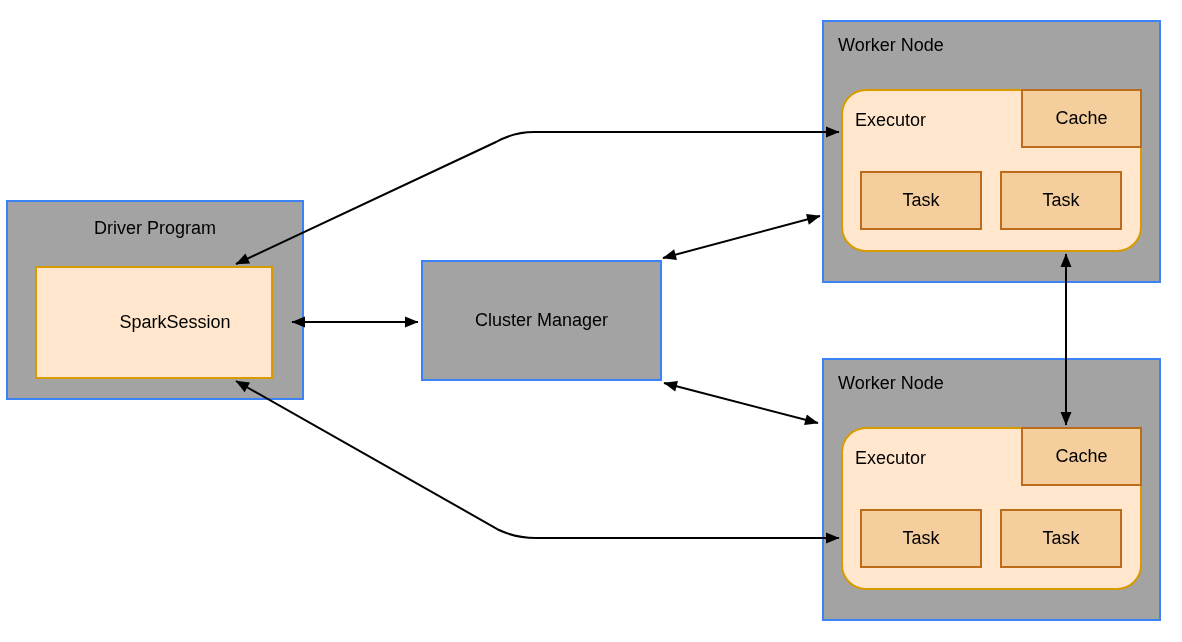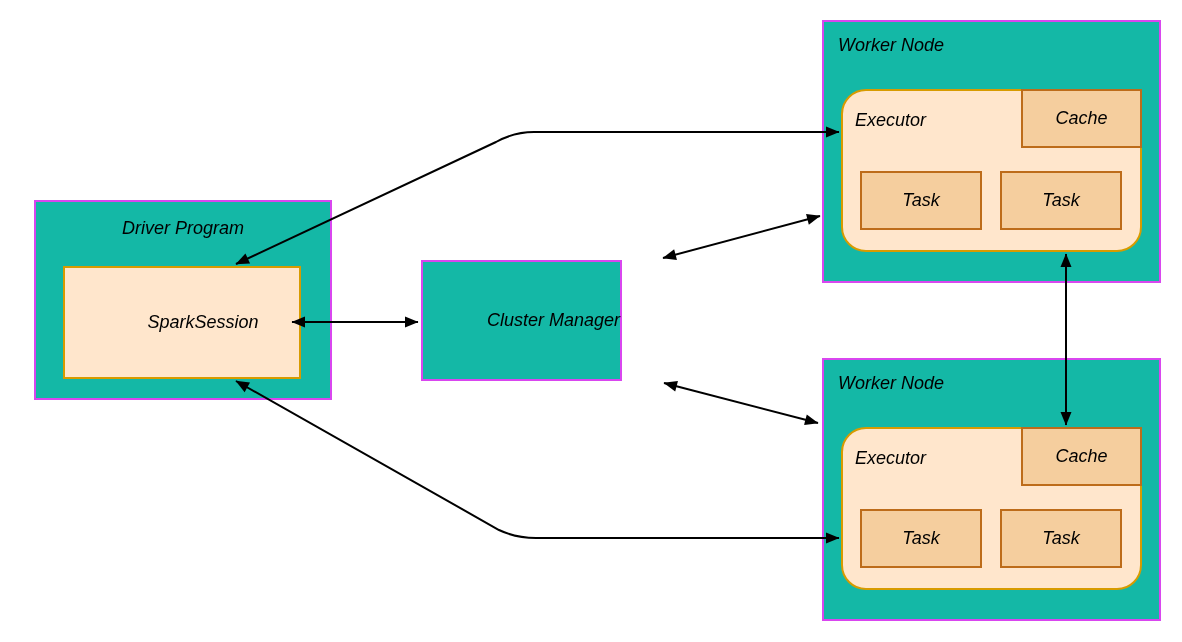--- a/index.html
+++ b/index.html
@@ -16,7 +16,7 @@
 
   .box { position: absolute; box-sizing: border-box; }
 
-  .plain  { border: 2px solid #d946ef; background: #14b8a6; font-style: italic; }
+  .plain  { border: 2px solid #3b82f6; background: #a3a3a3; }
   .peach  { border: 2px solid #D79B00; background: #FFE6CC; }
   .amber  { border: 2px solid #BD6C1A; background: #F5CE9E; }
 

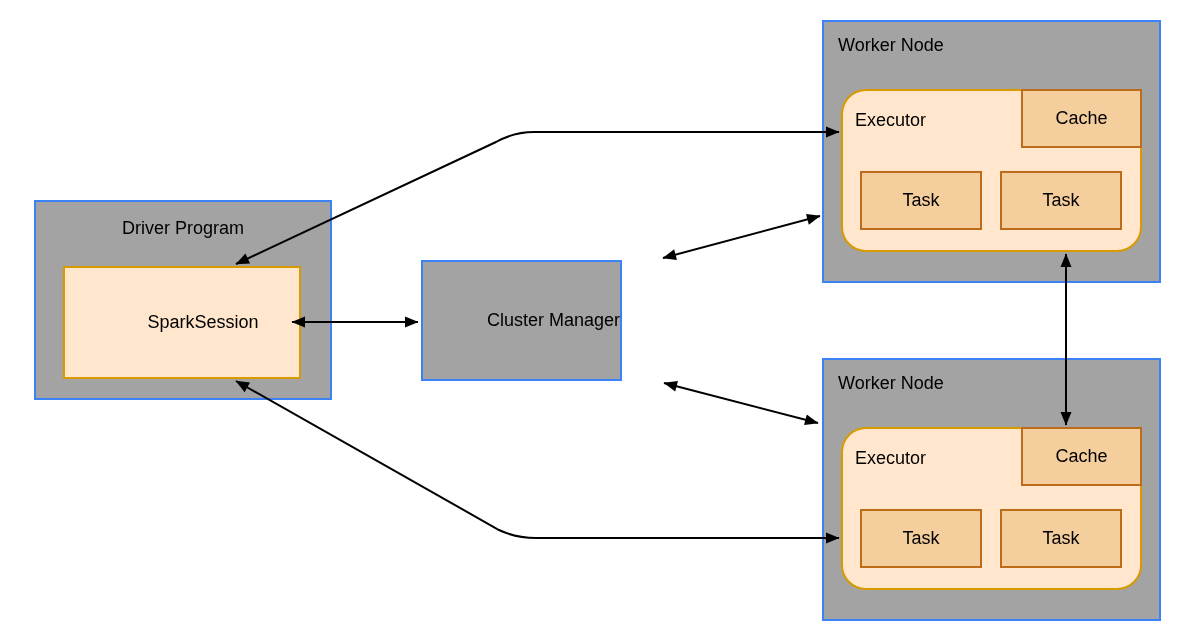--- a/index.html
+++ b/index.html
@@ -22,7 +22,7 @@
 
   .center { display: flex; align-items: center; justify-content: center; }
 
-  .driver          { left: 34px;  top: 200px; width: 298px; height: 200px; }
+  .driver          { left: 6px;  top: 200px; width: 298px; height: 200px; }
   .driver-title    { text-align: center; padding-top: 16px; }
   .spark-session   { left: 27px;  top: 64px;  width: 238px; height: 113px; padding-left: 42px; }
 

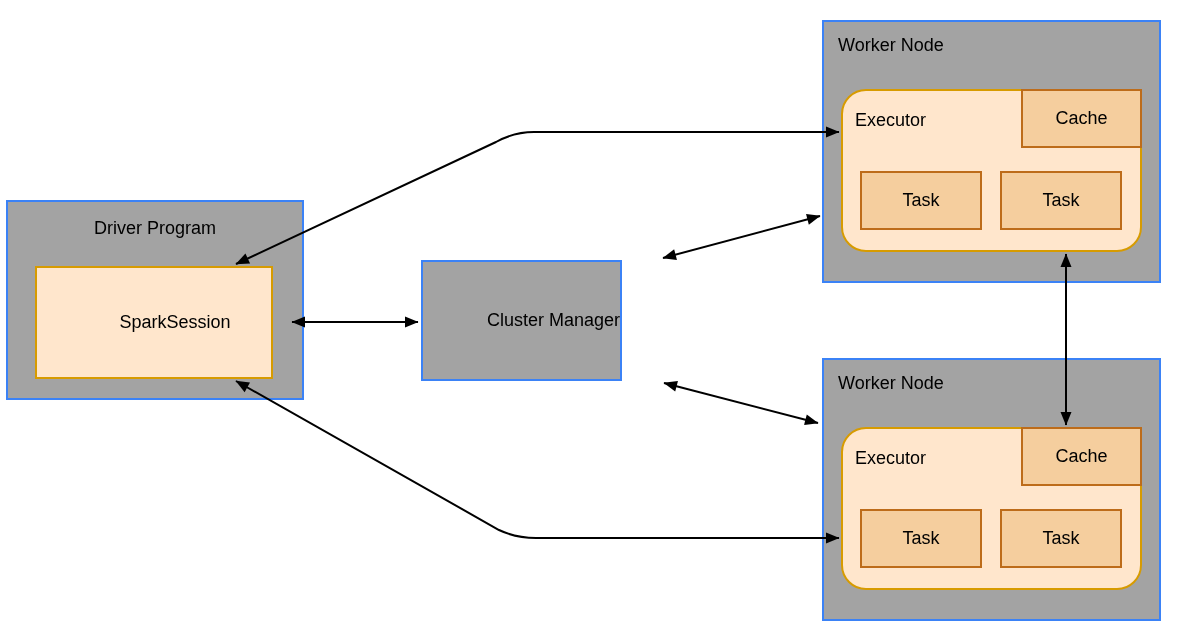--- a/index.html
+++ b/index.html
@@ -26,7 +26,7 @@
   .driver-title    { text-align: center; padding-top: 16px; }
   .spark-session   { left: 27px;  top: 64px;  width: 238px; height: 113px; padding-left: 42px; }
 
-  .cluster-manager { left: 421px; top: 260px; width: 201px; height: 121px; justify-content: flex-end; }
+  .cluster-manager { left: 421px; top: 260px; width: 241px; height: 121px; }
 
   .worker          { left: 822px; width: 339px; height: 263px; }
   .worker-1        { top: 20px; }

